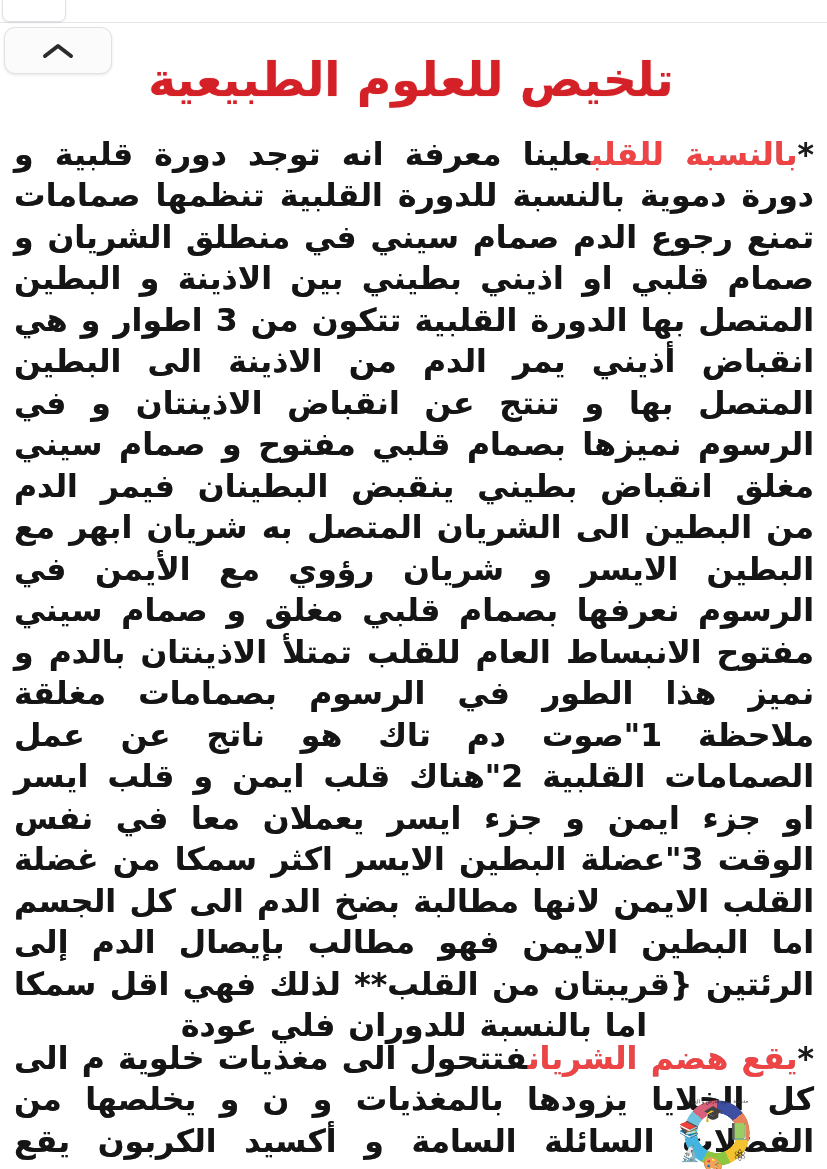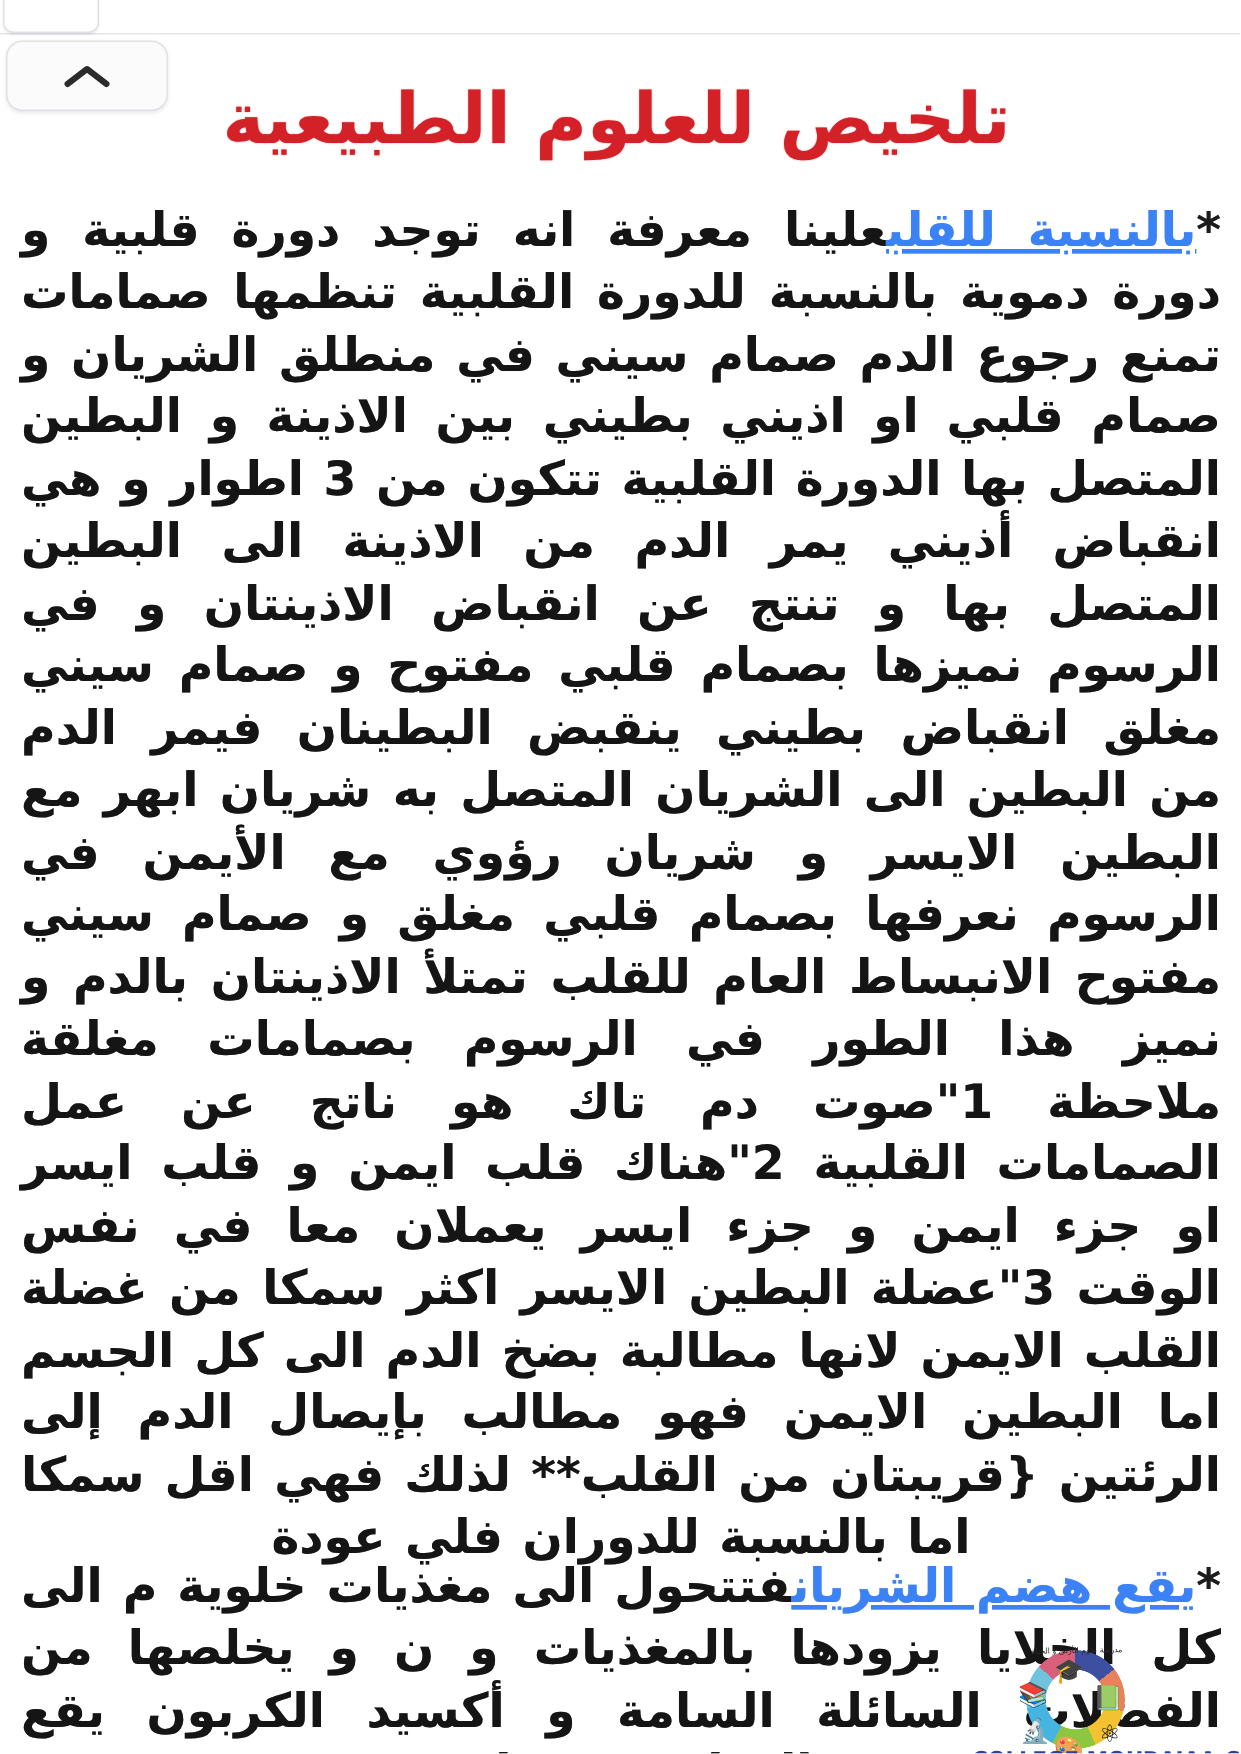--- a/index.html
+++ b/index.html
@@ -109,10 +109,9 @@
     font-weight: 700;
   }
   .kw {
-    color: #3b82f6;
+    color: #ef4444;
     font-weight: 700;
     text-shadow: 0 0 .5px rgba(60,95,150,.6);
-    text-decoration: underline;
   }
   .num {
     font-weight: 700;

